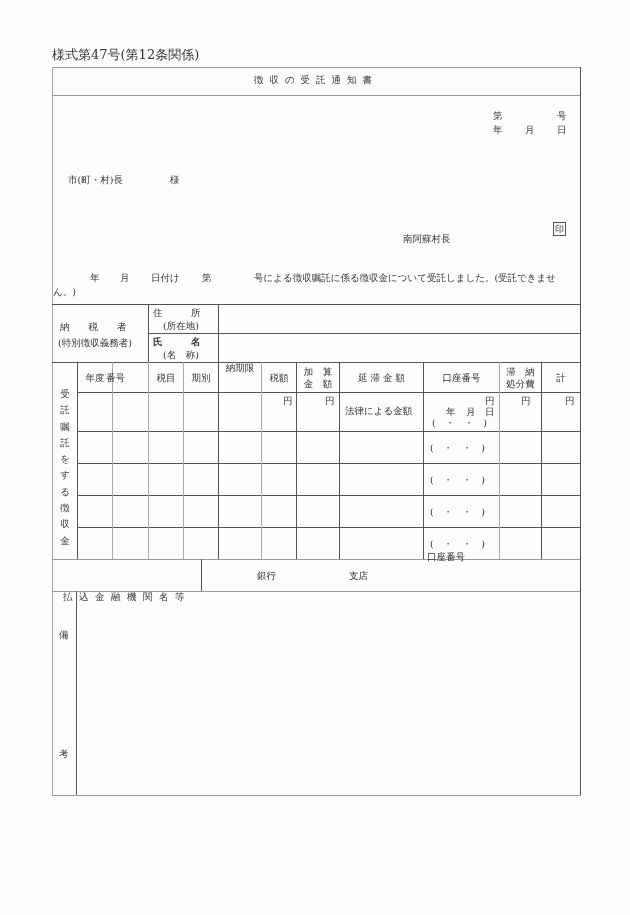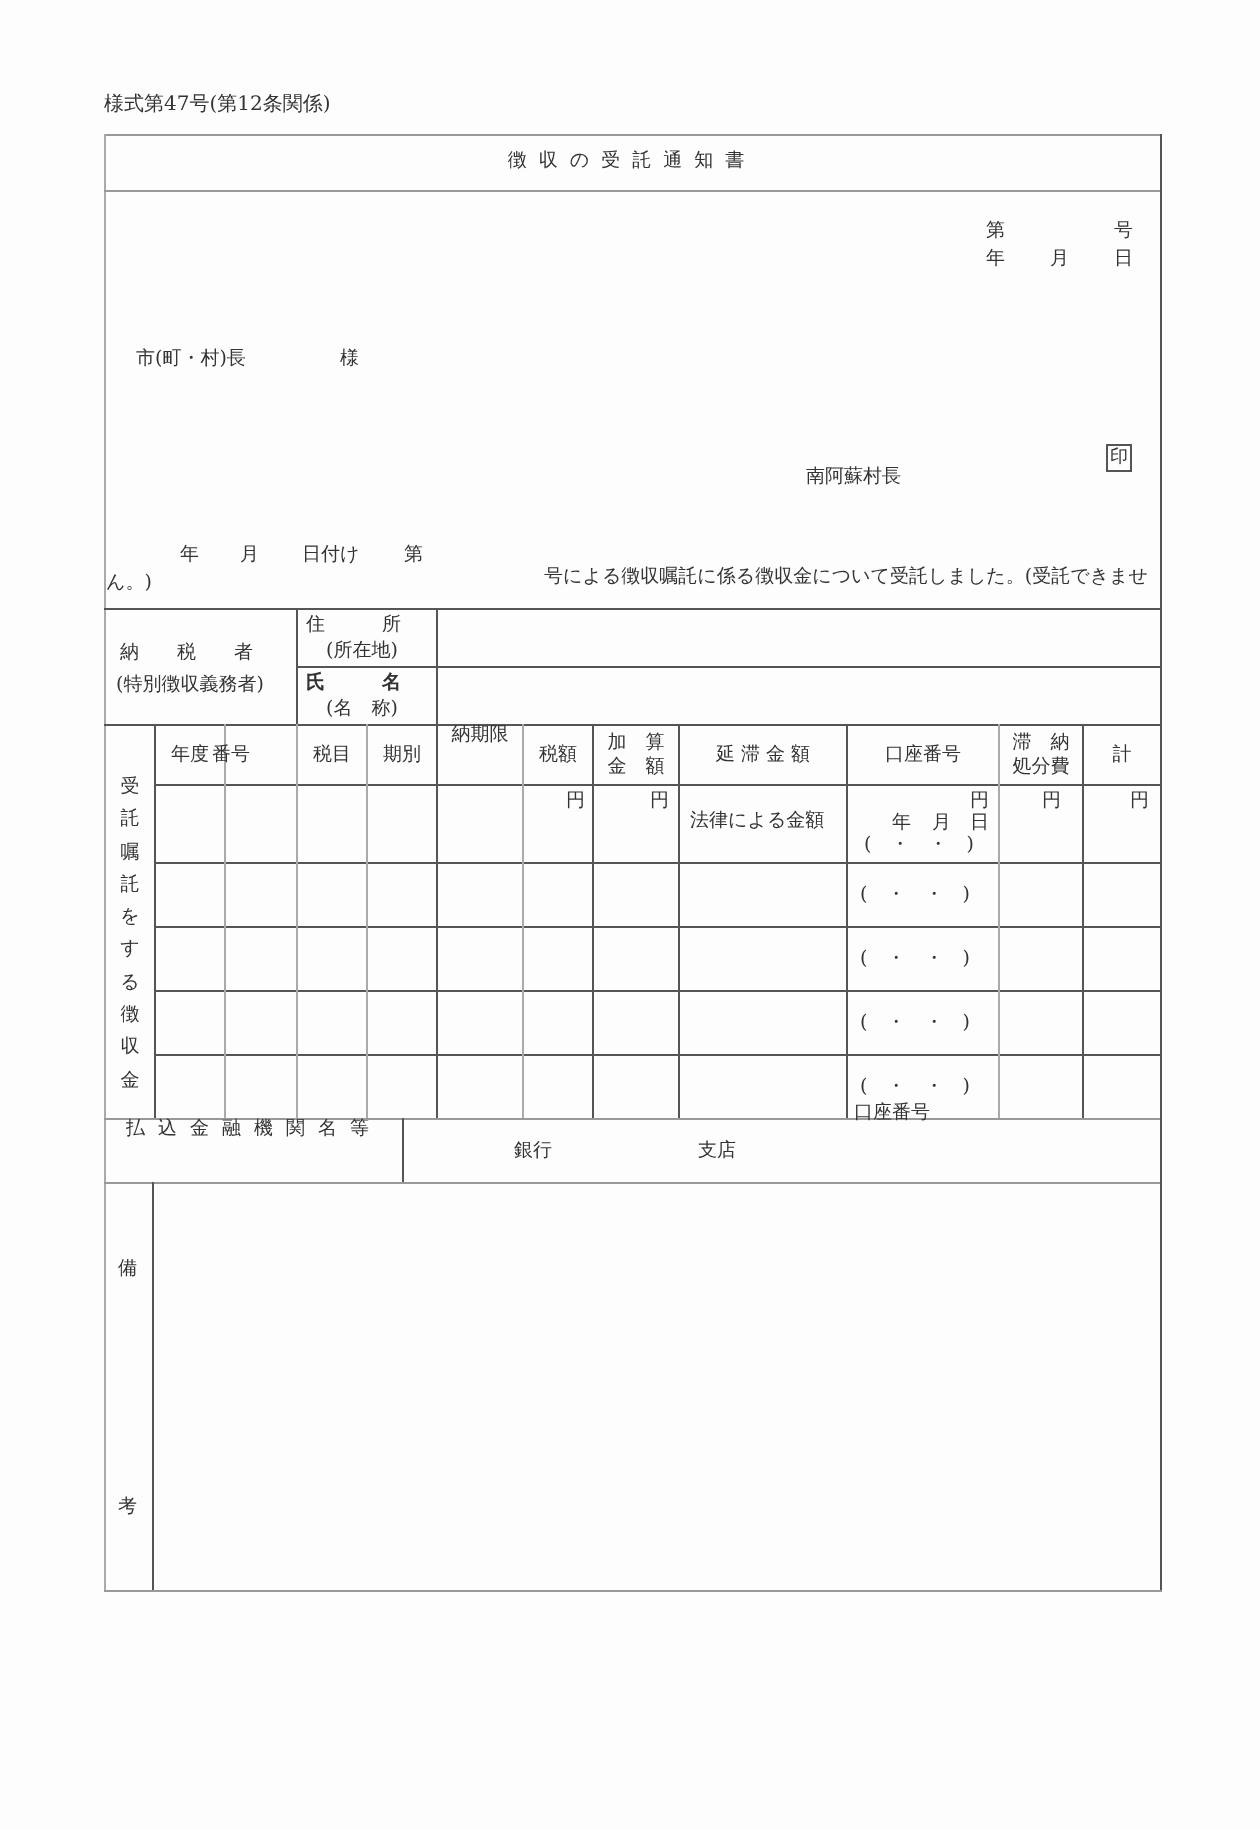--- a/index.html
+++ b/index.html
@@ -20,7 +20,7 @@
 </head>
 <body>
 
-<div class="t" style="left:52px;top:48px;font-size:10px;">様式第47号(第12条関係)</div>
+<div class="t" style="left:52px;top:48px;font-size:13px;">様式第47号(第12条関係)</div>
 
 <div class="hl light" style="left:52px;top:67px;width:528px;"></div>
 <div class="vl light" style="left:52px;top:67px;height:728px;"></div>

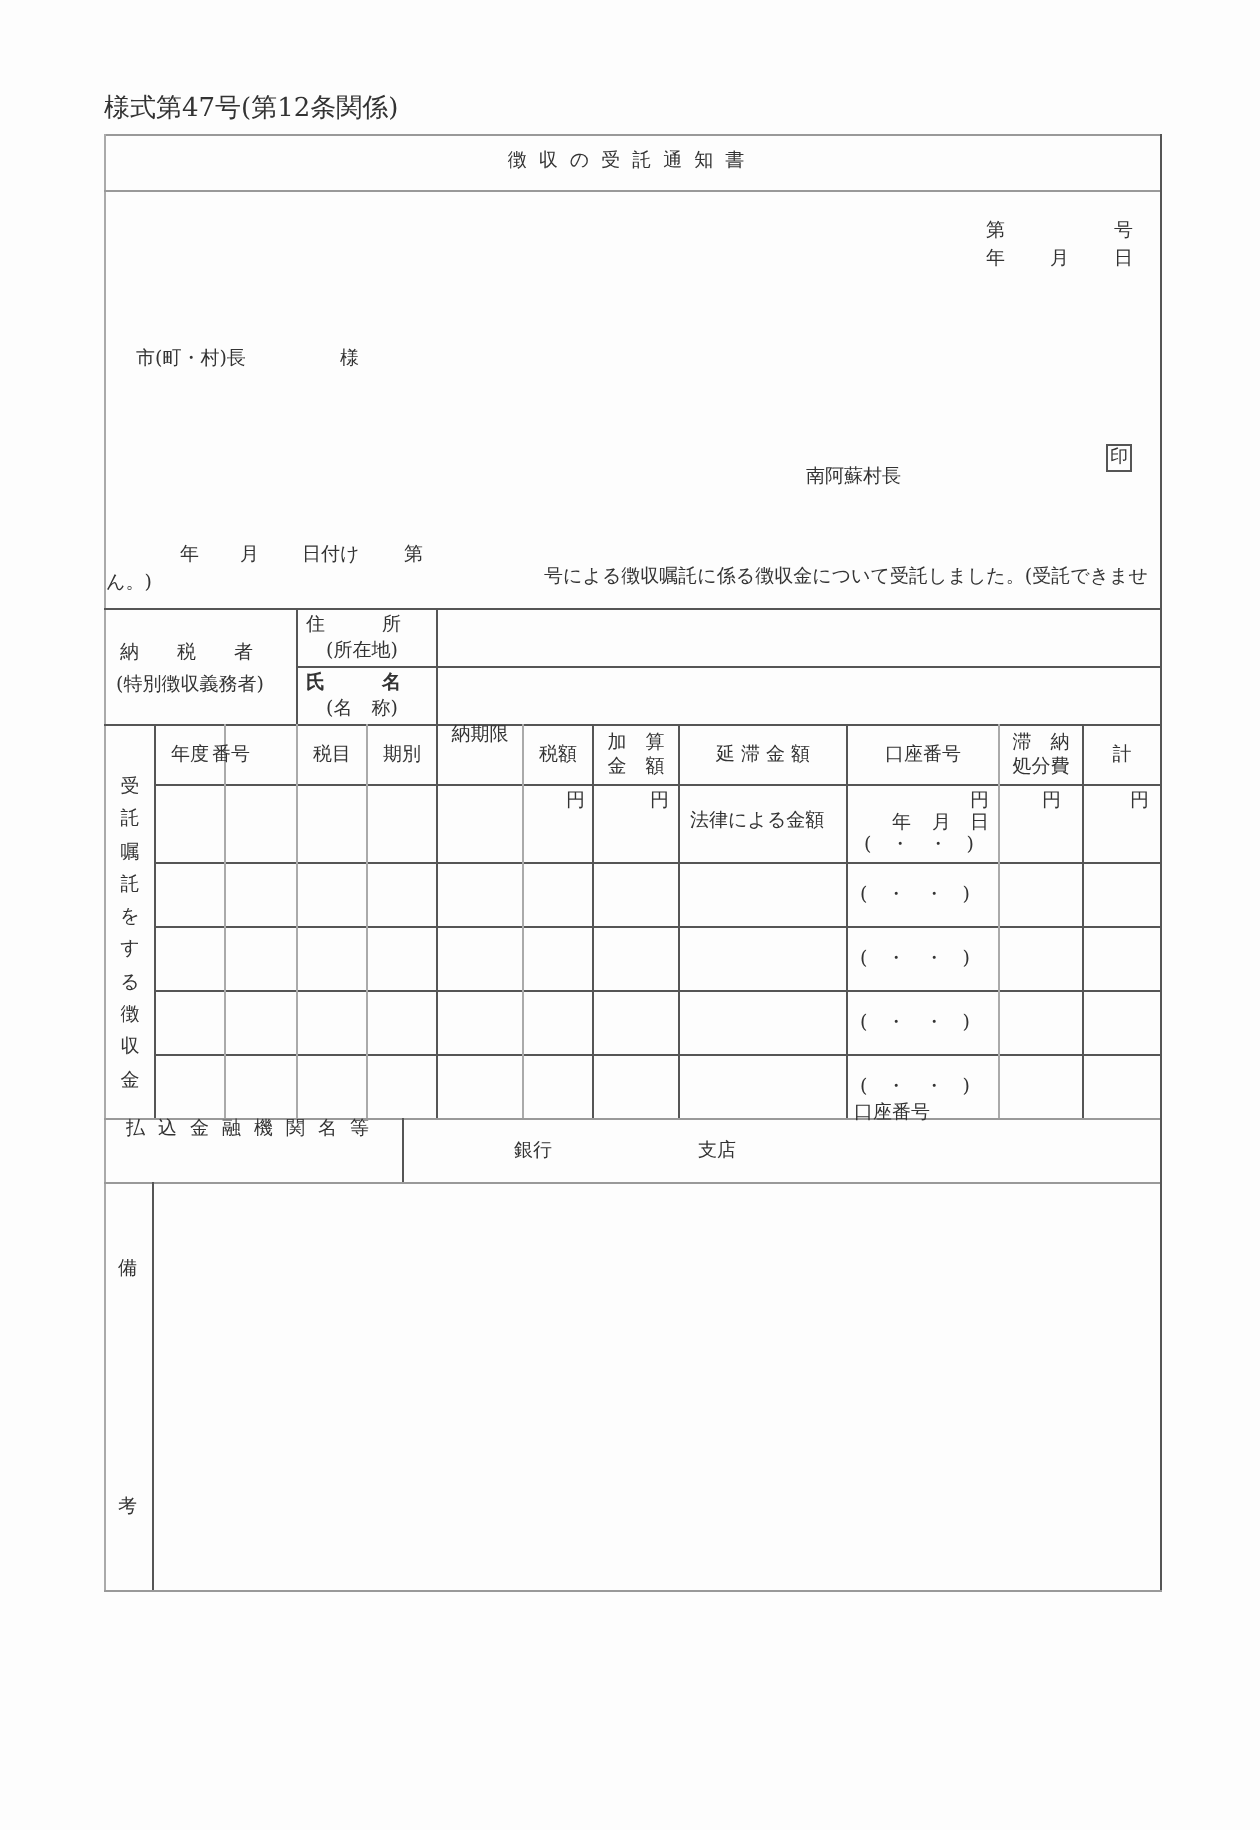--- a/index.html
+++ b/index.html
@@ -12,7 +12,7 @@
   .vl.light { border-left: 1.5px solid #aaa; }
   .t { position: absolute; white-space: nowrap; line-height: 1; }
   .c { text-align: center; }
-  .spaced { letter-spacing: 6px; }
+  .spaced { letter-spacing: 6px; font-family: Liberation Serif, serif; }
   .stamp { position: absolute; border: 1px solid #555; width: 11px; height: 12px; font-size: 9px; text-align: center; line-height: 12px; }
   .vert { position: absolute; width: 12px; text-align: center; line-height: 16.3px; font-size: 9.5px; }
   .cell { position: absolute; display: flex; align-items: center; justify-content: center; text-align: center; line-height: 1.25; }

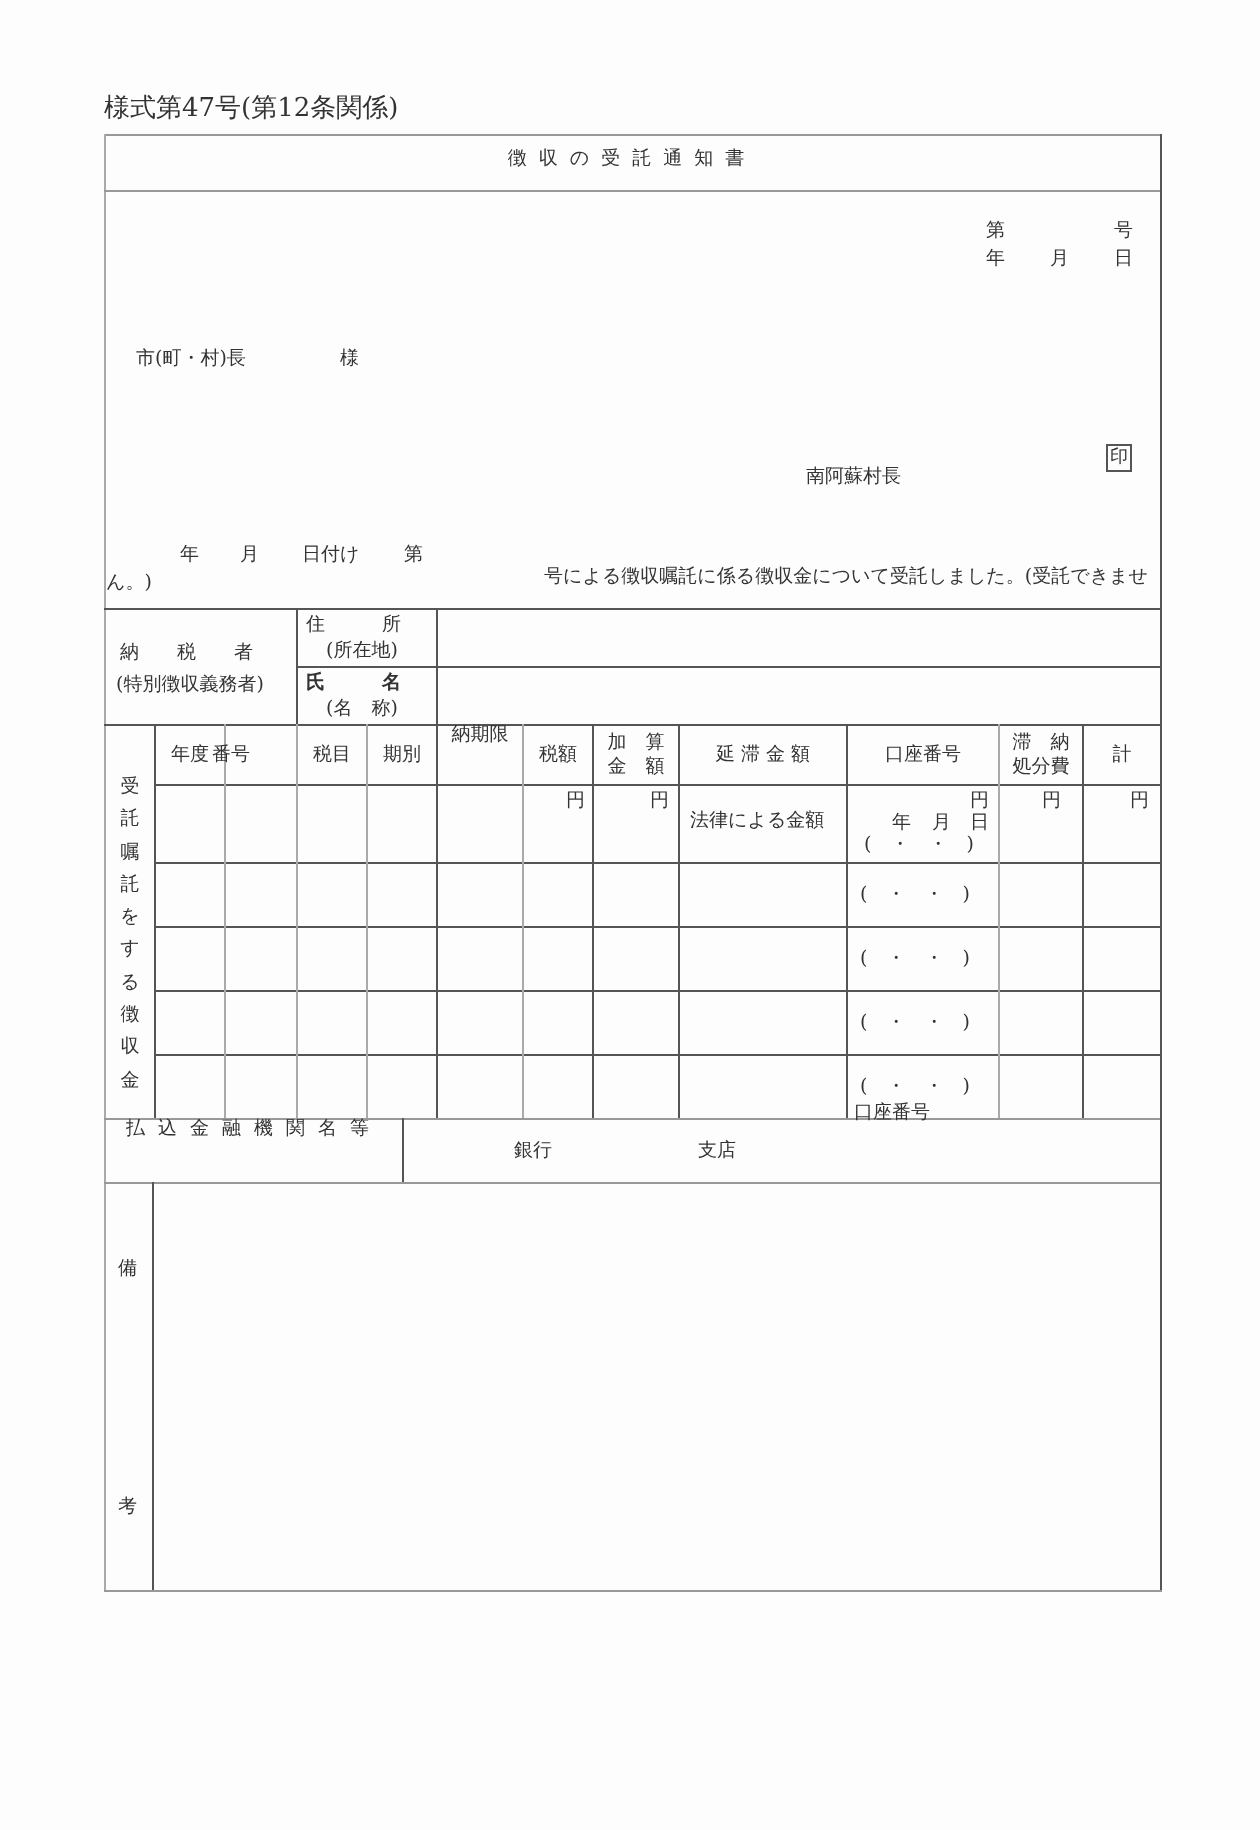--- a/index.html
+++ b/index.html
@@ -48,7 +48,7 @@
 <div class="t" style="left:120px;top:273px;">月</div>
 <div class="t" style="left:151px;top:273px;">日付け</div>
 <div class="t" style="left:202px;top:273px;">第</div>
-<div class="t" style="left:272px;top:273px;margin-top:11px;">号による徴収嘱託に係る徴収金について受託しました。(受託できませ</div>
+<div class="t" style="left:254px;top:273px;">号による徴収嘱託に係る徴収金について受託しました。(受託できませ</div>
 <div class="t" style="left:53px;top:287px;">ん。)</div>
 
 <div class="hl" style="left:52px;top:304px;width:528px;"></div>

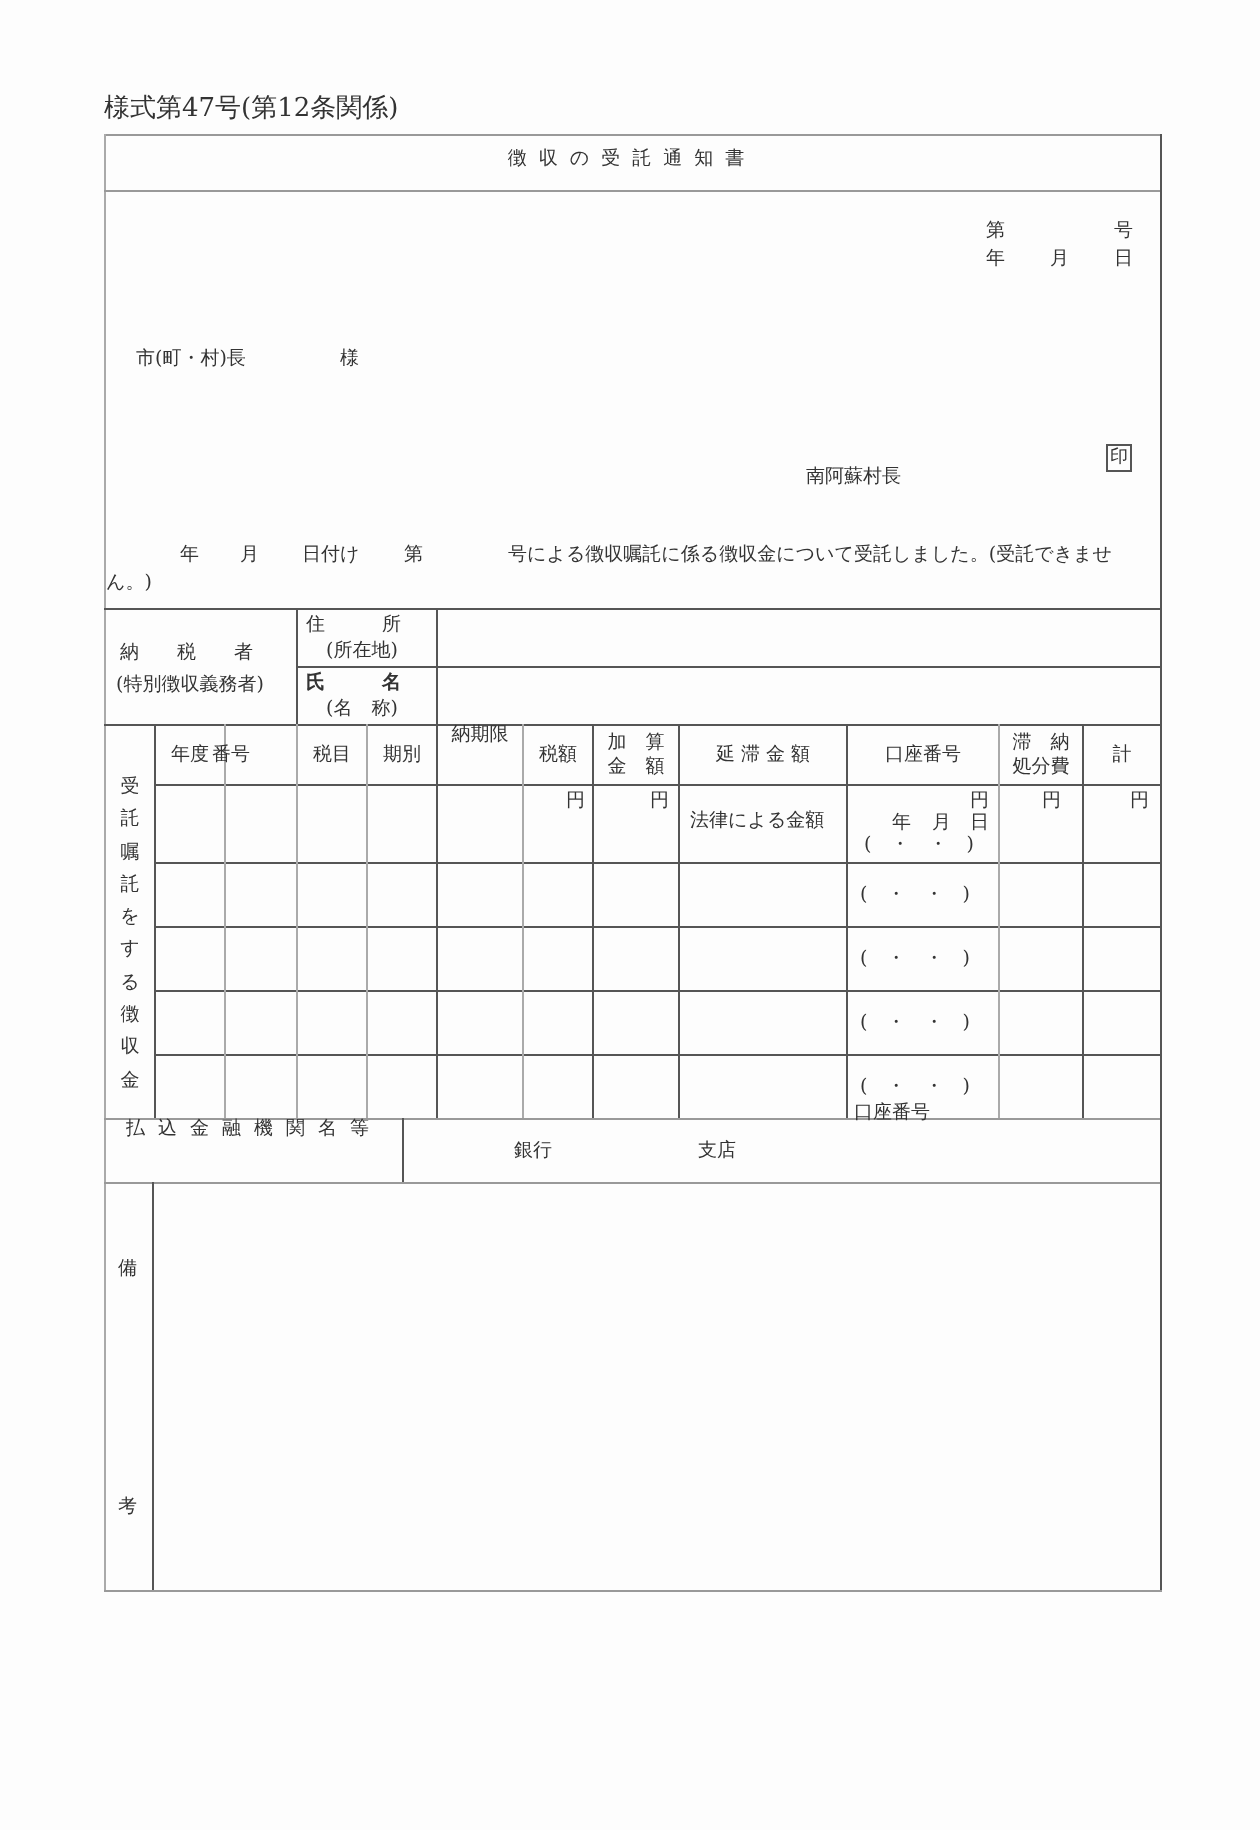--- a/index.html
+++ b/index.html
@@ -136,7 +136,7 @@
 
 <div class="vl" style="left:201px;top:559px;height:32px;"></div>
 <div class="hl light" style="left:52px;top:591px;width:528px;"></div>
-<div class="t c" style="left:53px;top:560px;width:148px;letter-spacing:6.5px;">払込金融機関名等</div>
+<div class="t c" style="left:53px;top:592px;width:148px;letter-spacing:6.5px;">払込金融機関名等</div>
 <div class="abs" style="left:203px;top:561px;width:54px;height:28px;"></div>
 <div class="t" style="left:257px;top:571px;">銀行</div>
 <div class="abs" style="left:280px;top:561px;width:68px;height:28px;"></div>

